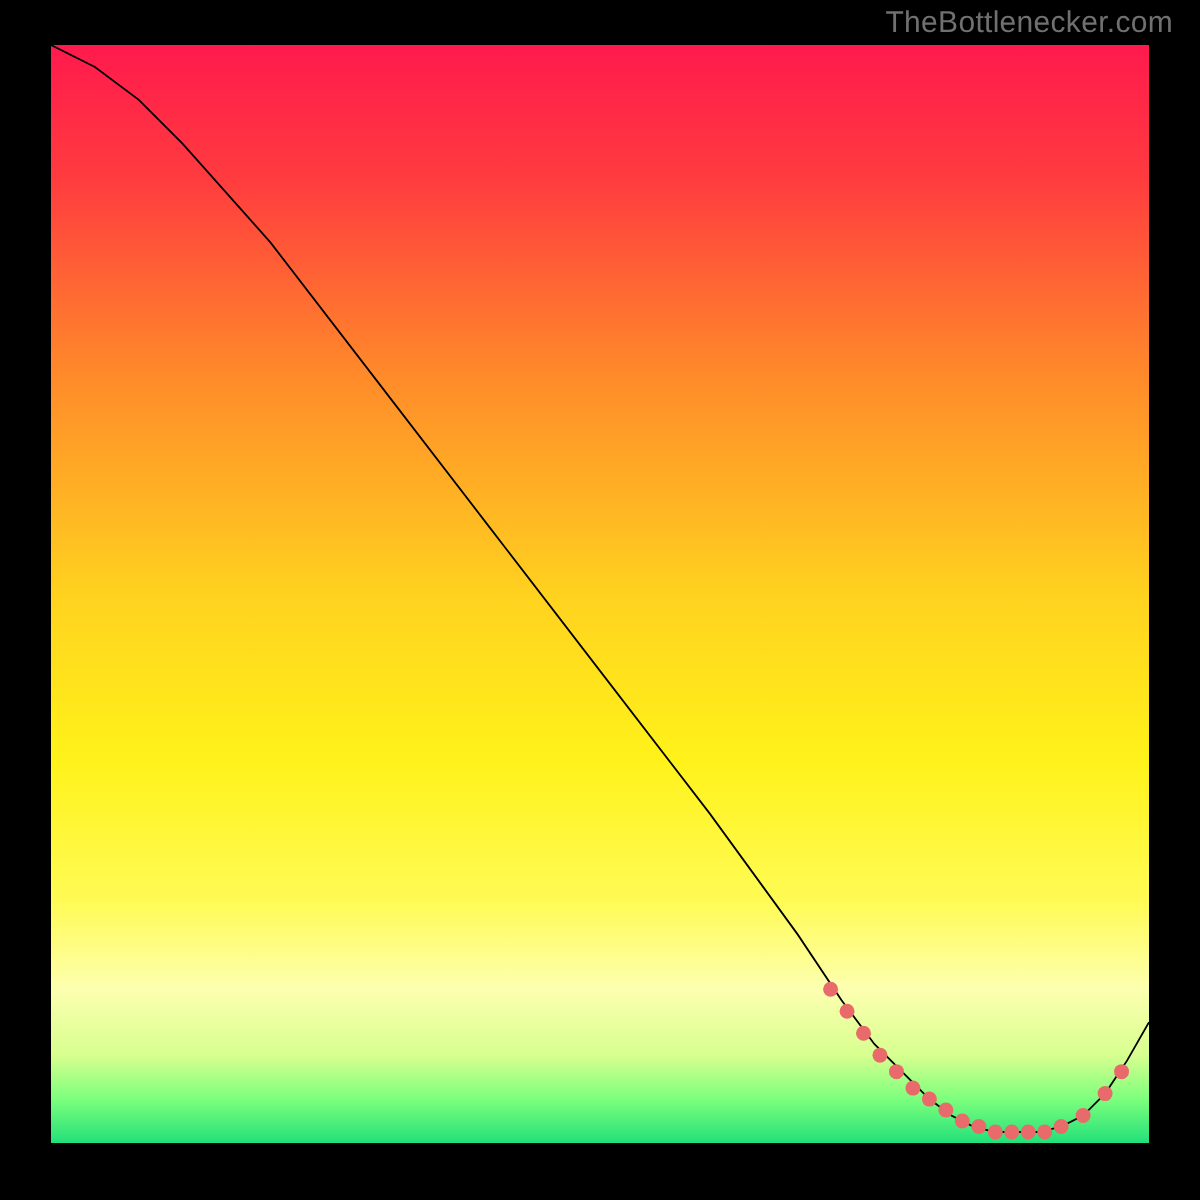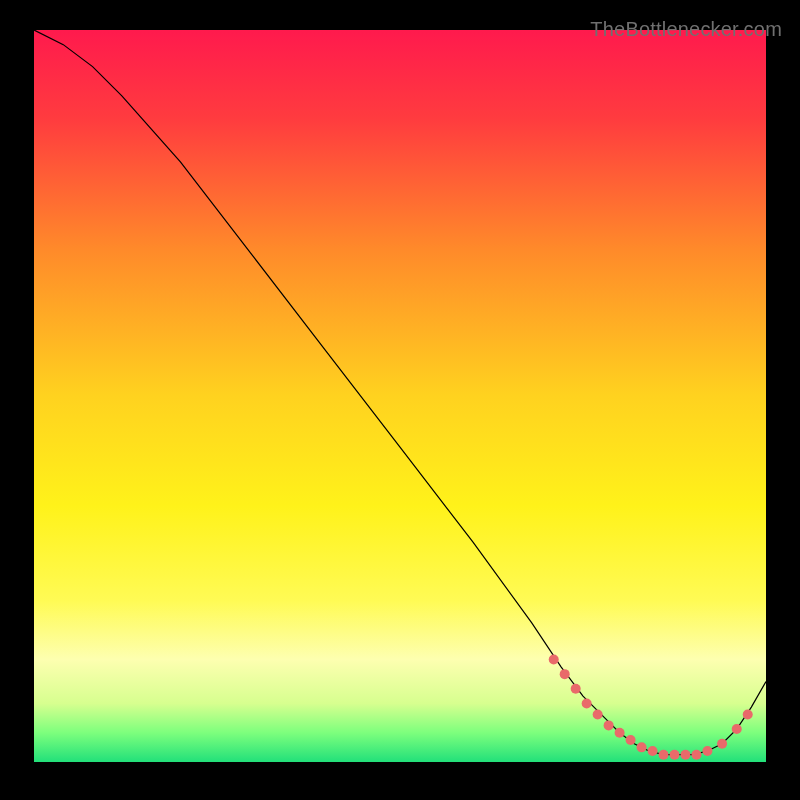--- a/index.html
+++ b/index.html
@@ -13,7 +13,7 @@
   }
   .watermark {
     position: absolute;
-    top: 18px;
+    top: 4px;
     right: 18px;
     color: #707070;
     font-size: 20px;

